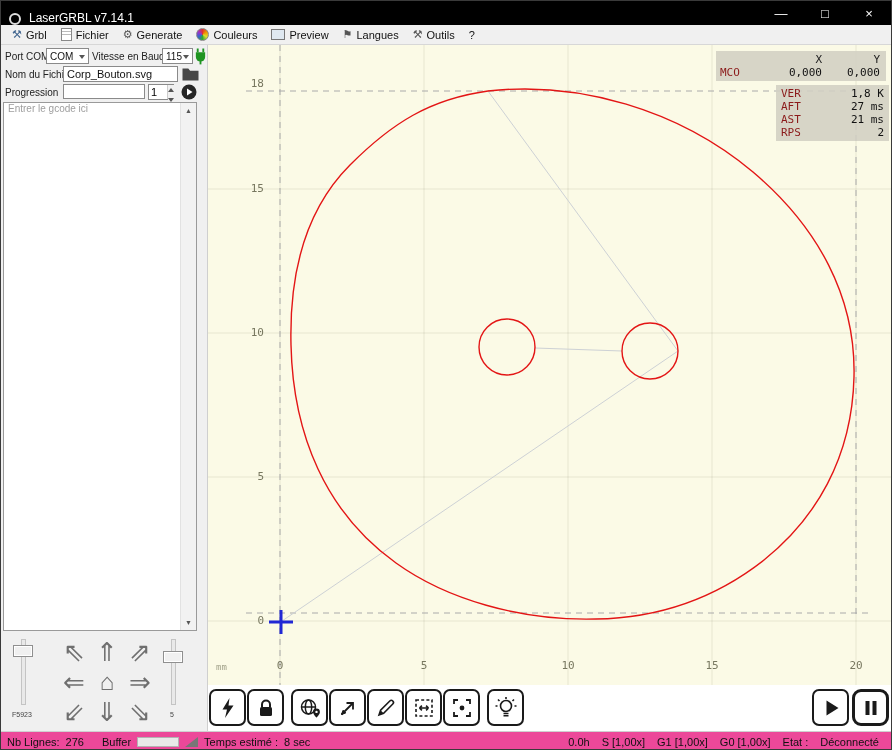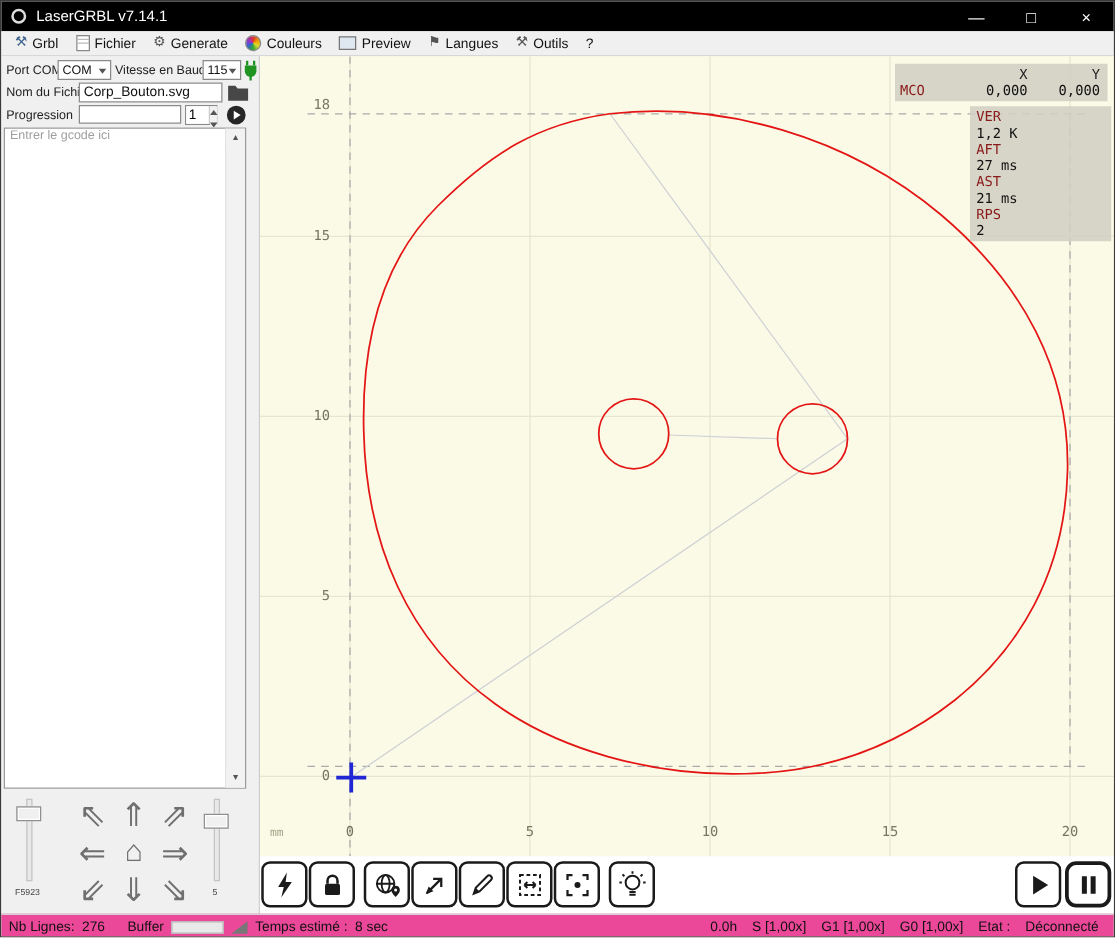--- a/index.html
+++ b/index.html
@@ -9,7 +9,7 @@
 
   
   .titlebar{position:absolute;left:0;top:0;width:100%;height:24px;background:#000;color:#fff;
-            display:flex;align-items:center;}
+            display:flex;align-items:flex-end;}
   .appicon{width:12px;height:12px;margin:0 8px;border:2px solid #ddd;border-radius:50%;box-sizing:border-box;}
   .title{font-size:12px;}
   .wctl{margin-left:auto;display:flex;height:100%;}

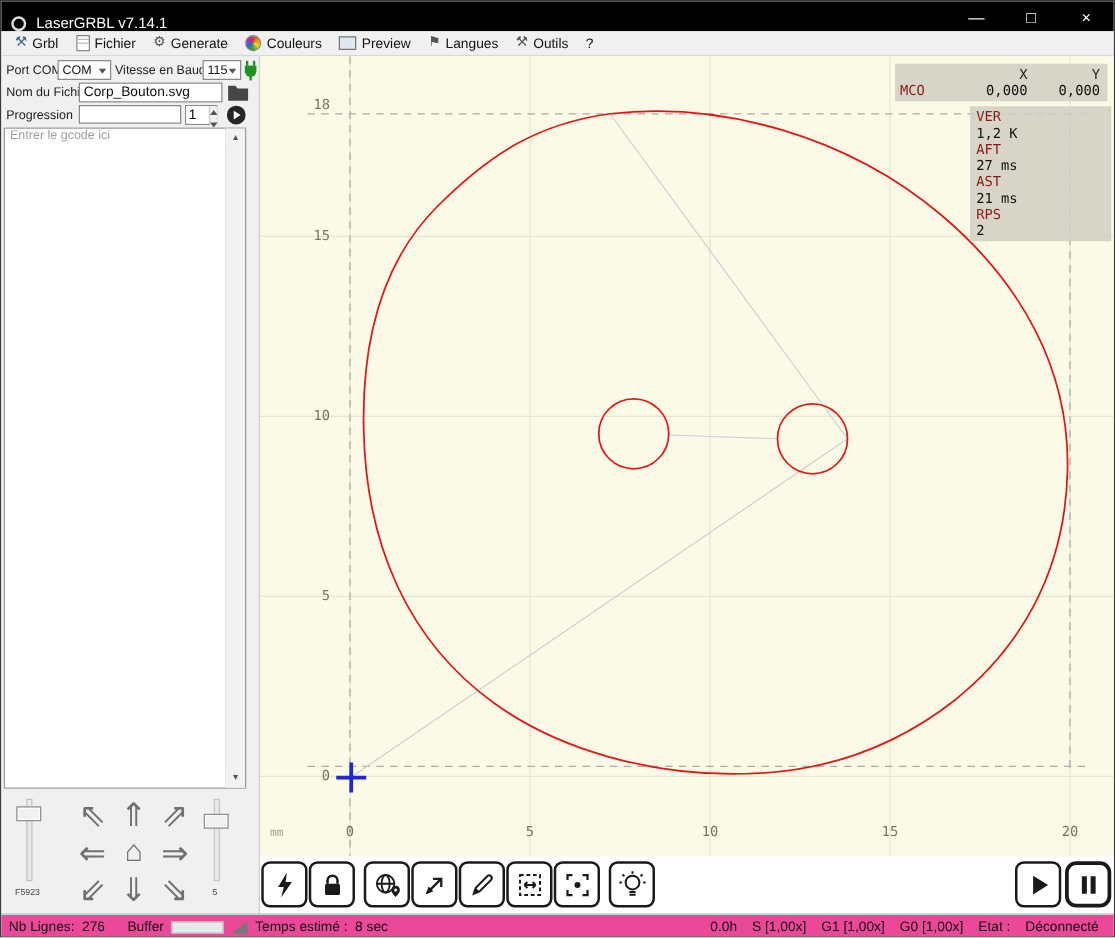--- a/index.html
+++ b/index.html
@@ -71,7 +71,7 @@
   .mv{width:58px;text-align:right;color:#111;}
   .perf{position:absolute;left:568px;top:40px;width:113px;background:rgba(209,207,195,0.88);
         font:11px "DejaVu Sans Mono",monospace;padding:2px 5px;box-sizing:border-box;}
-  .prow{display:flex;justify-content:space-between;flex-direction:column;}
+  .prow{display:flex;justify-content:space-between;}
   .pk{color:#8b1a1a;}
   .pv{color:#111;}
 

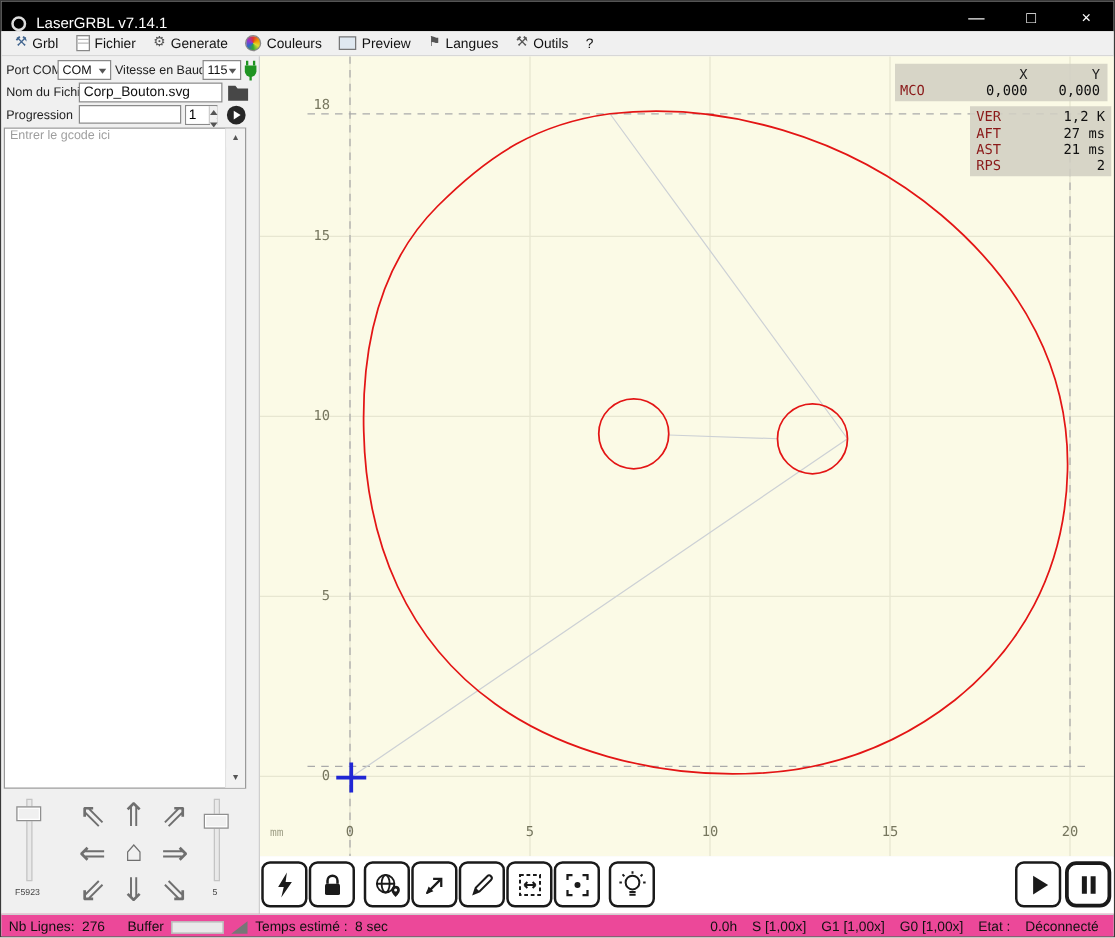--- a/index.html
+++ b/index.html
@@ -252,7 +252,7 @@
     <div class="perf">
       <div class="prow">
           <span class="pk">VER</span>
-          <span class="pv">1,2 K</span>
+          <span class="pv">1,8 K</span>
         </div>
       <div class="prow">
           <span class="pk">AFT</span>

